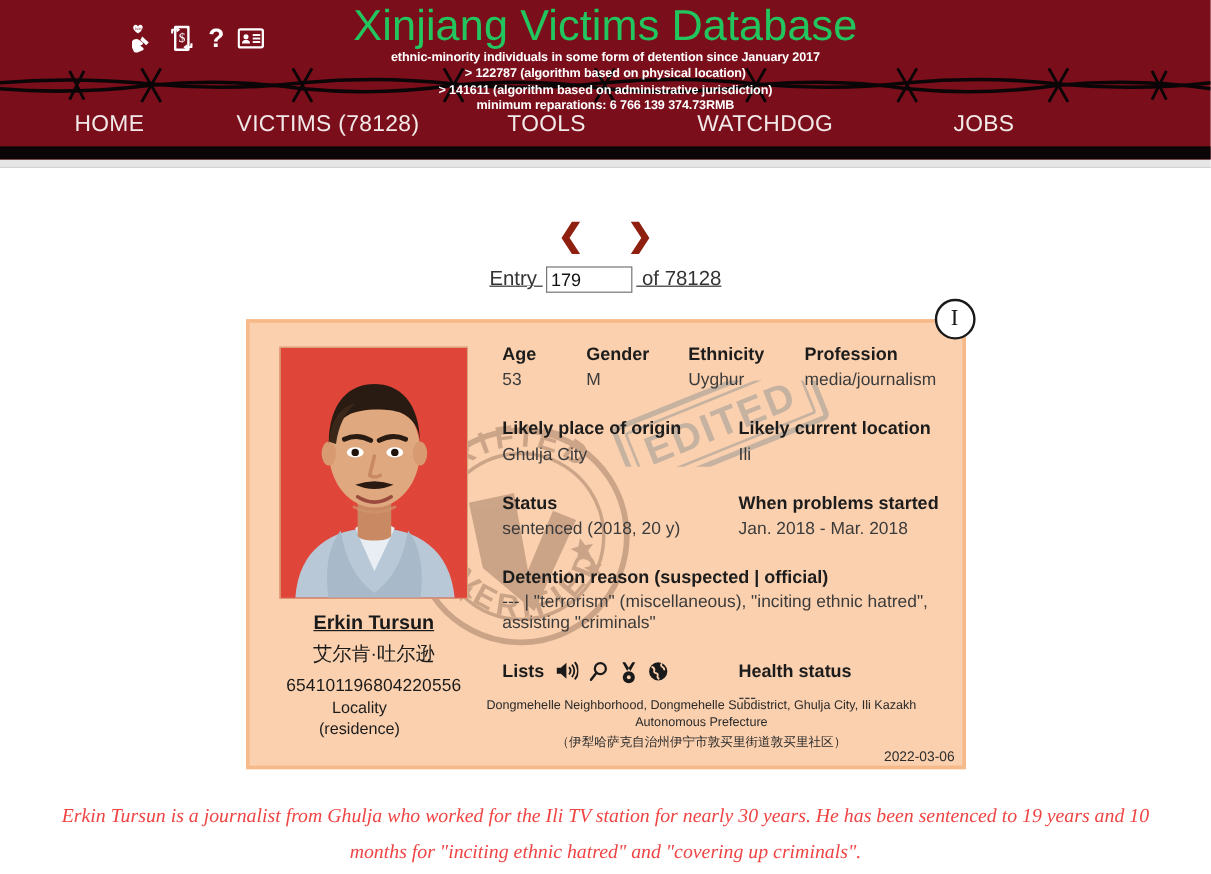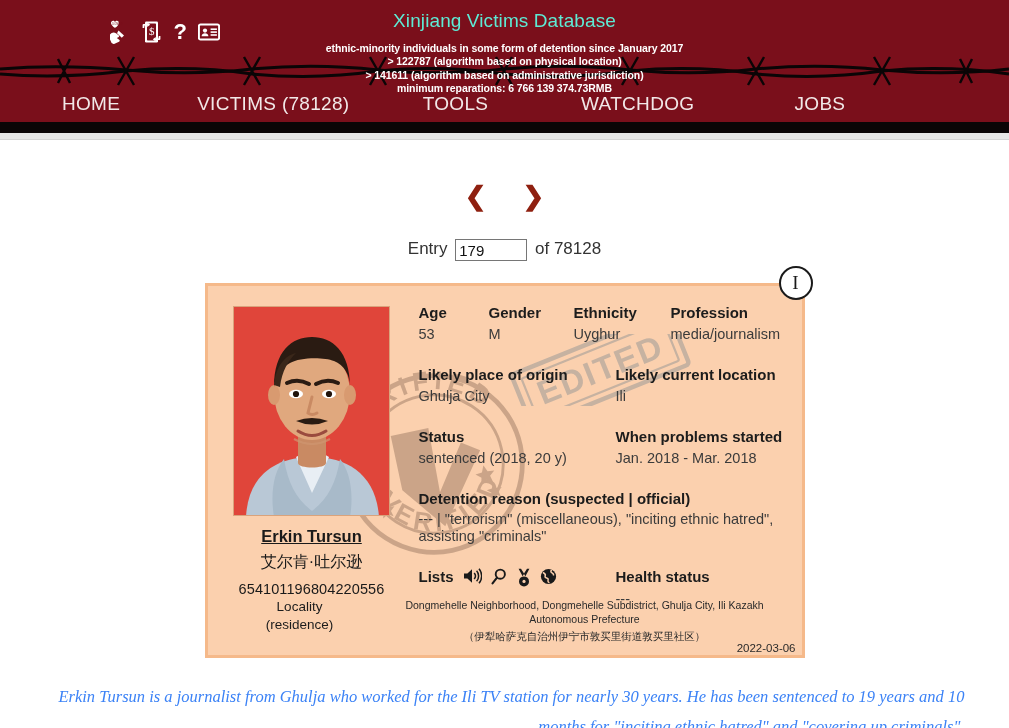--- a/index.html
+++ b/index.html
@@ -37,8 +37,8 @@
     pointer-events: none;
   }
   .site-title {
-    font-size: 19px;
-    color: #5eead4;
+    font-size: 36px;
+    color: #22c55e;
     font-weight: 400;
     letter-spacing: 0.1px;
     line-height: 34px;

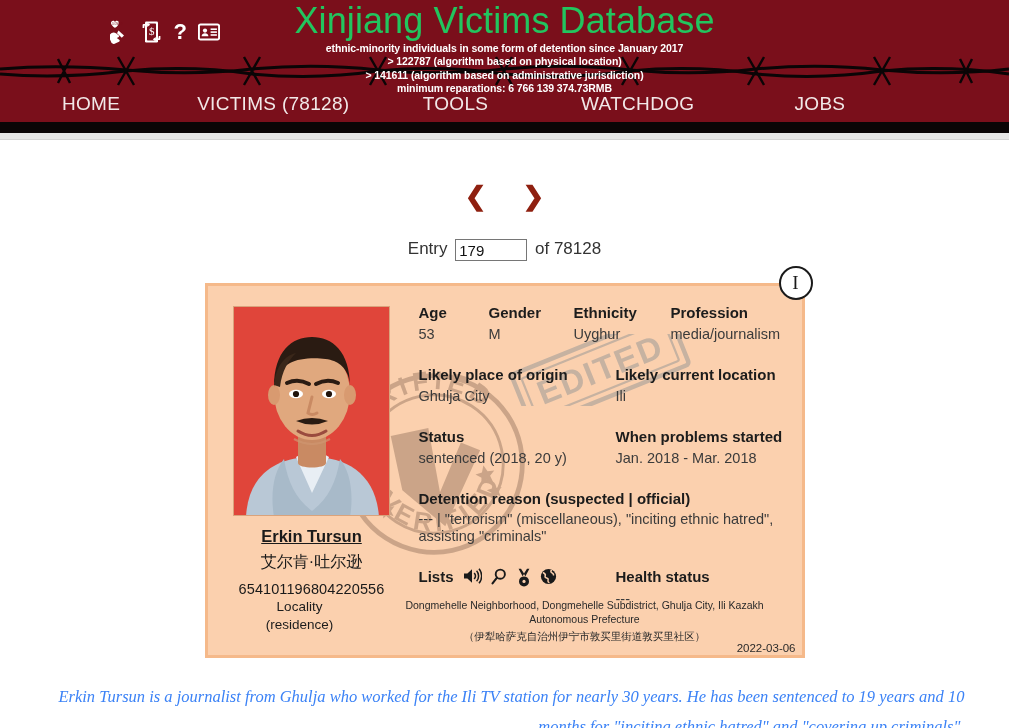--- a/index.html
+++ b/index.html
@@ -151,10 +151,11 @@
   }
 
   .entry-row {
-    margin-top: 30px;
+    margin-top: 13px;
     text-align: center;
     font-size: 17px;
     color: #333333;
+    text-decoration: underline;
   }
   .entry-input {
     width: 72px; height: 22px;

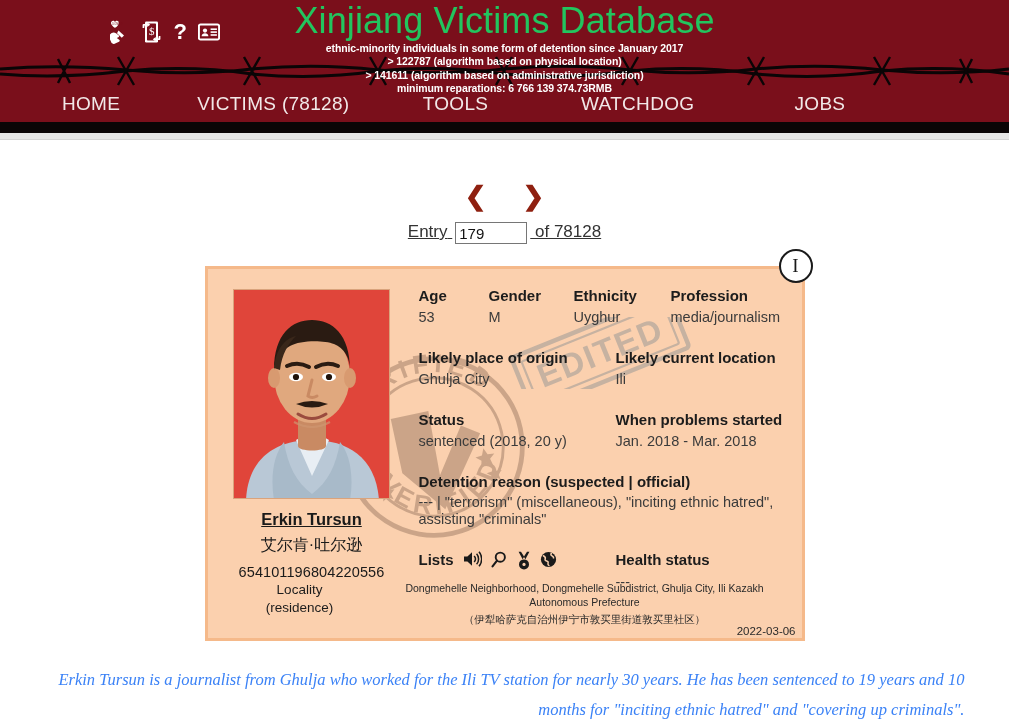--- a/index.html
+++ b/index.html
@@ -358,11 +358,11 @@
   .caption {
     width: 920px;
     margin: 24px auto 0 auto;
-    text-align: right;
+    text-align: center;
     font-family: "Liberation Serif", serif;
     font-style: italic;
     font-size: 16.5px;
-    color: #3b82f6;
+    color: #ef4444;
     line-height: 30px;
   }
 </style>

